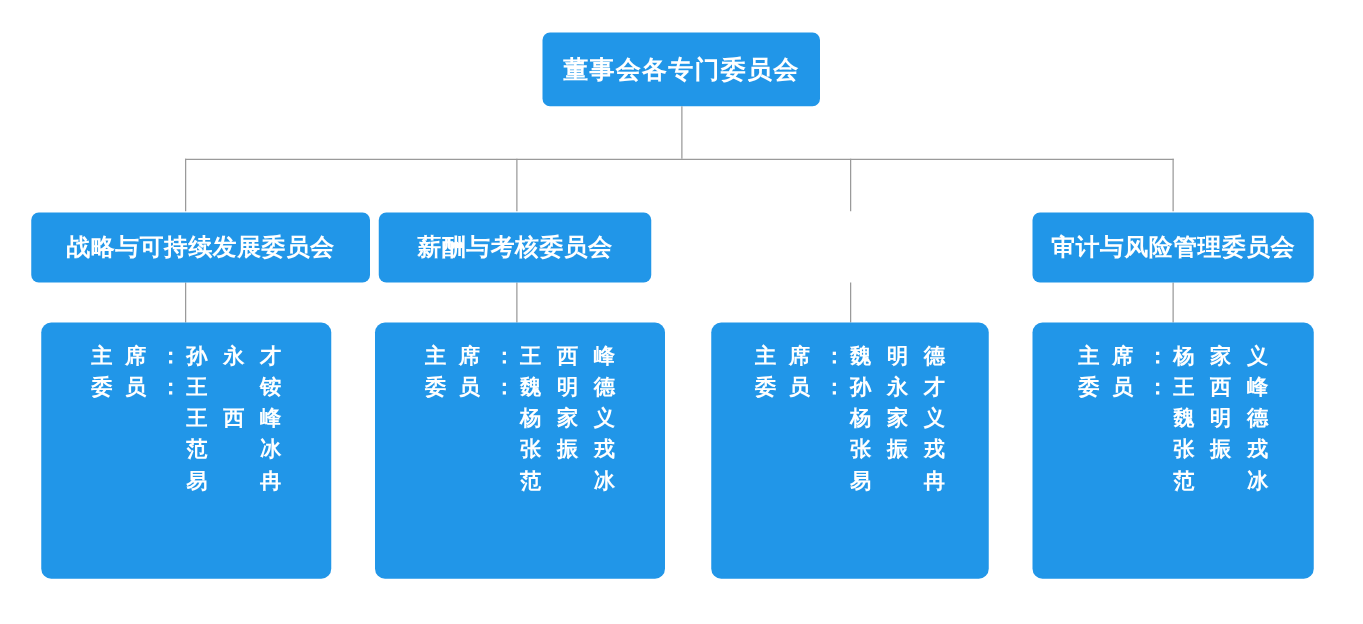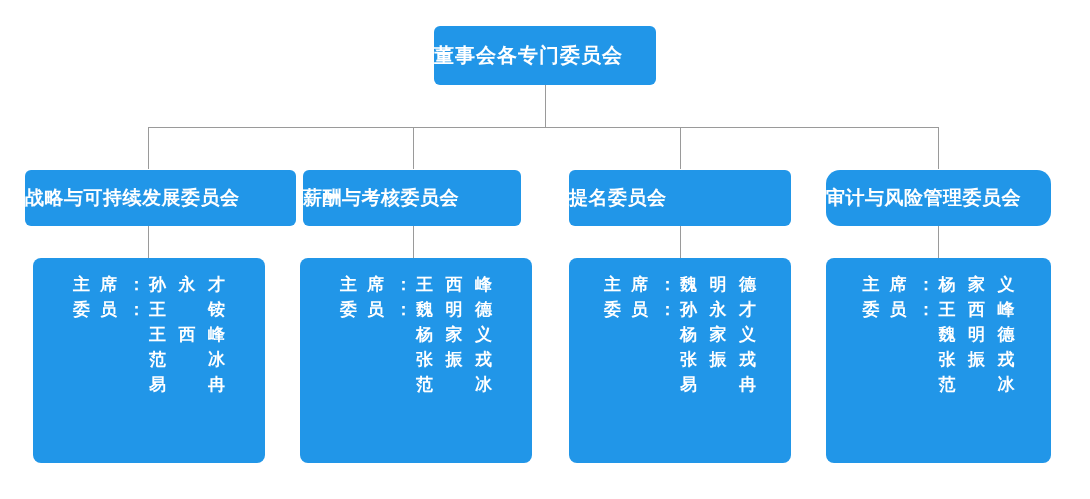--- a/index.html
+++ b/index.html
@@ -28,7 +28,7 @@
     color: #ffffff;
     display: flex;
     align-items: center;
-    justify-content: flex-start;
+    justify-content: center;
     text-align: center;
   }
   .node-root {

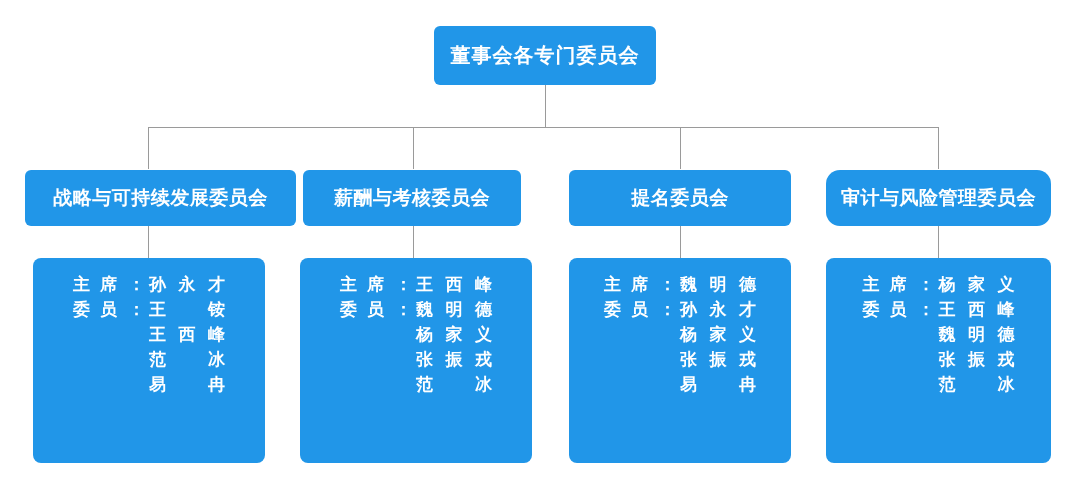--- a/index.html
+++ b/index.html
@@ -238,9 +238,6 @@
     </div>
   </div>
 
-  <div class="node node-head" style="left:569px; top:170px; width:222px; height:56px;">
-    <span>提名委员会</span>
-  </div>
   <div class="node node-body" style="left:569px; top:258px; width:222px; height:205px;">
     <div class="roster">
       <div class="roster-row">

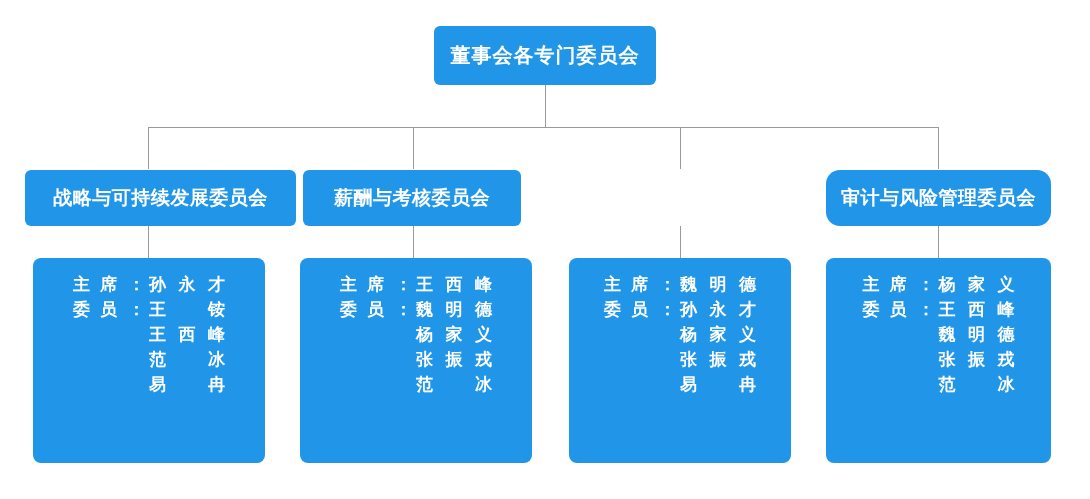--- a/index.html
+++ b/index.html
@@ -302,7 +302,7 @@
     </div>
   </div>
 
-  <div class="node node-head" style="left:826px; top:170px; width:225px; height:56px;border-radius:14px;">
+  <div class="node node-head" style="left:826px; top:170px; width:225px; height:56px;">
     <span>审计与风险管理委员会</span>
   </div>
   <div class="node node-body" style="left:826px; top:258px; width:225px; height:205px;">

